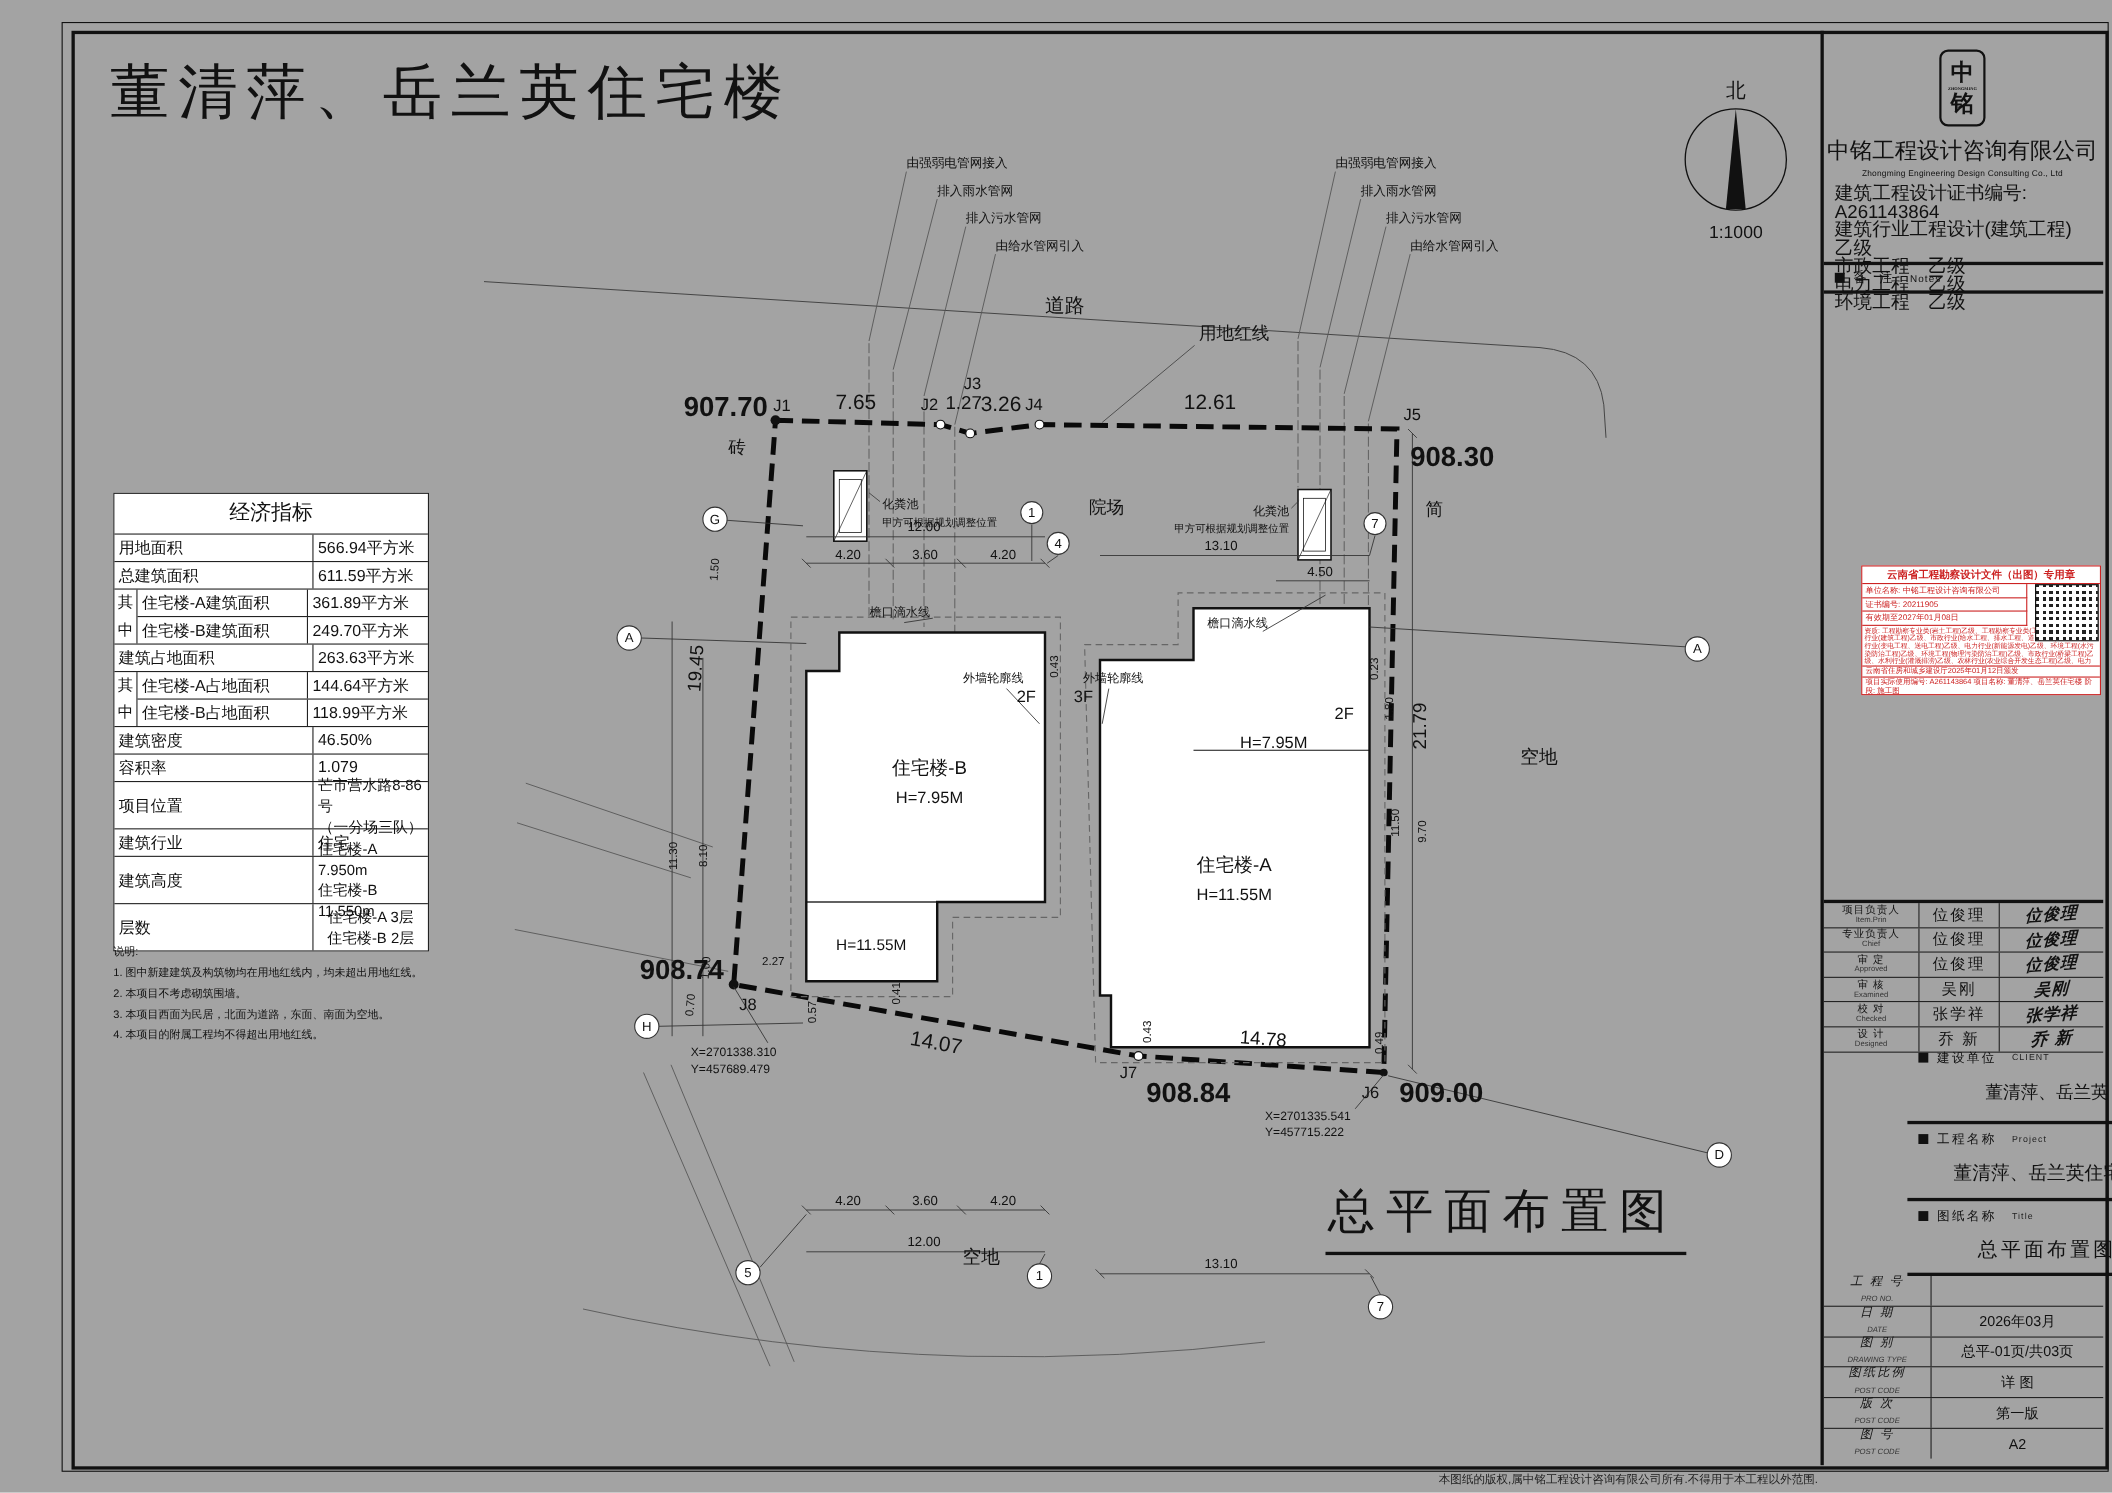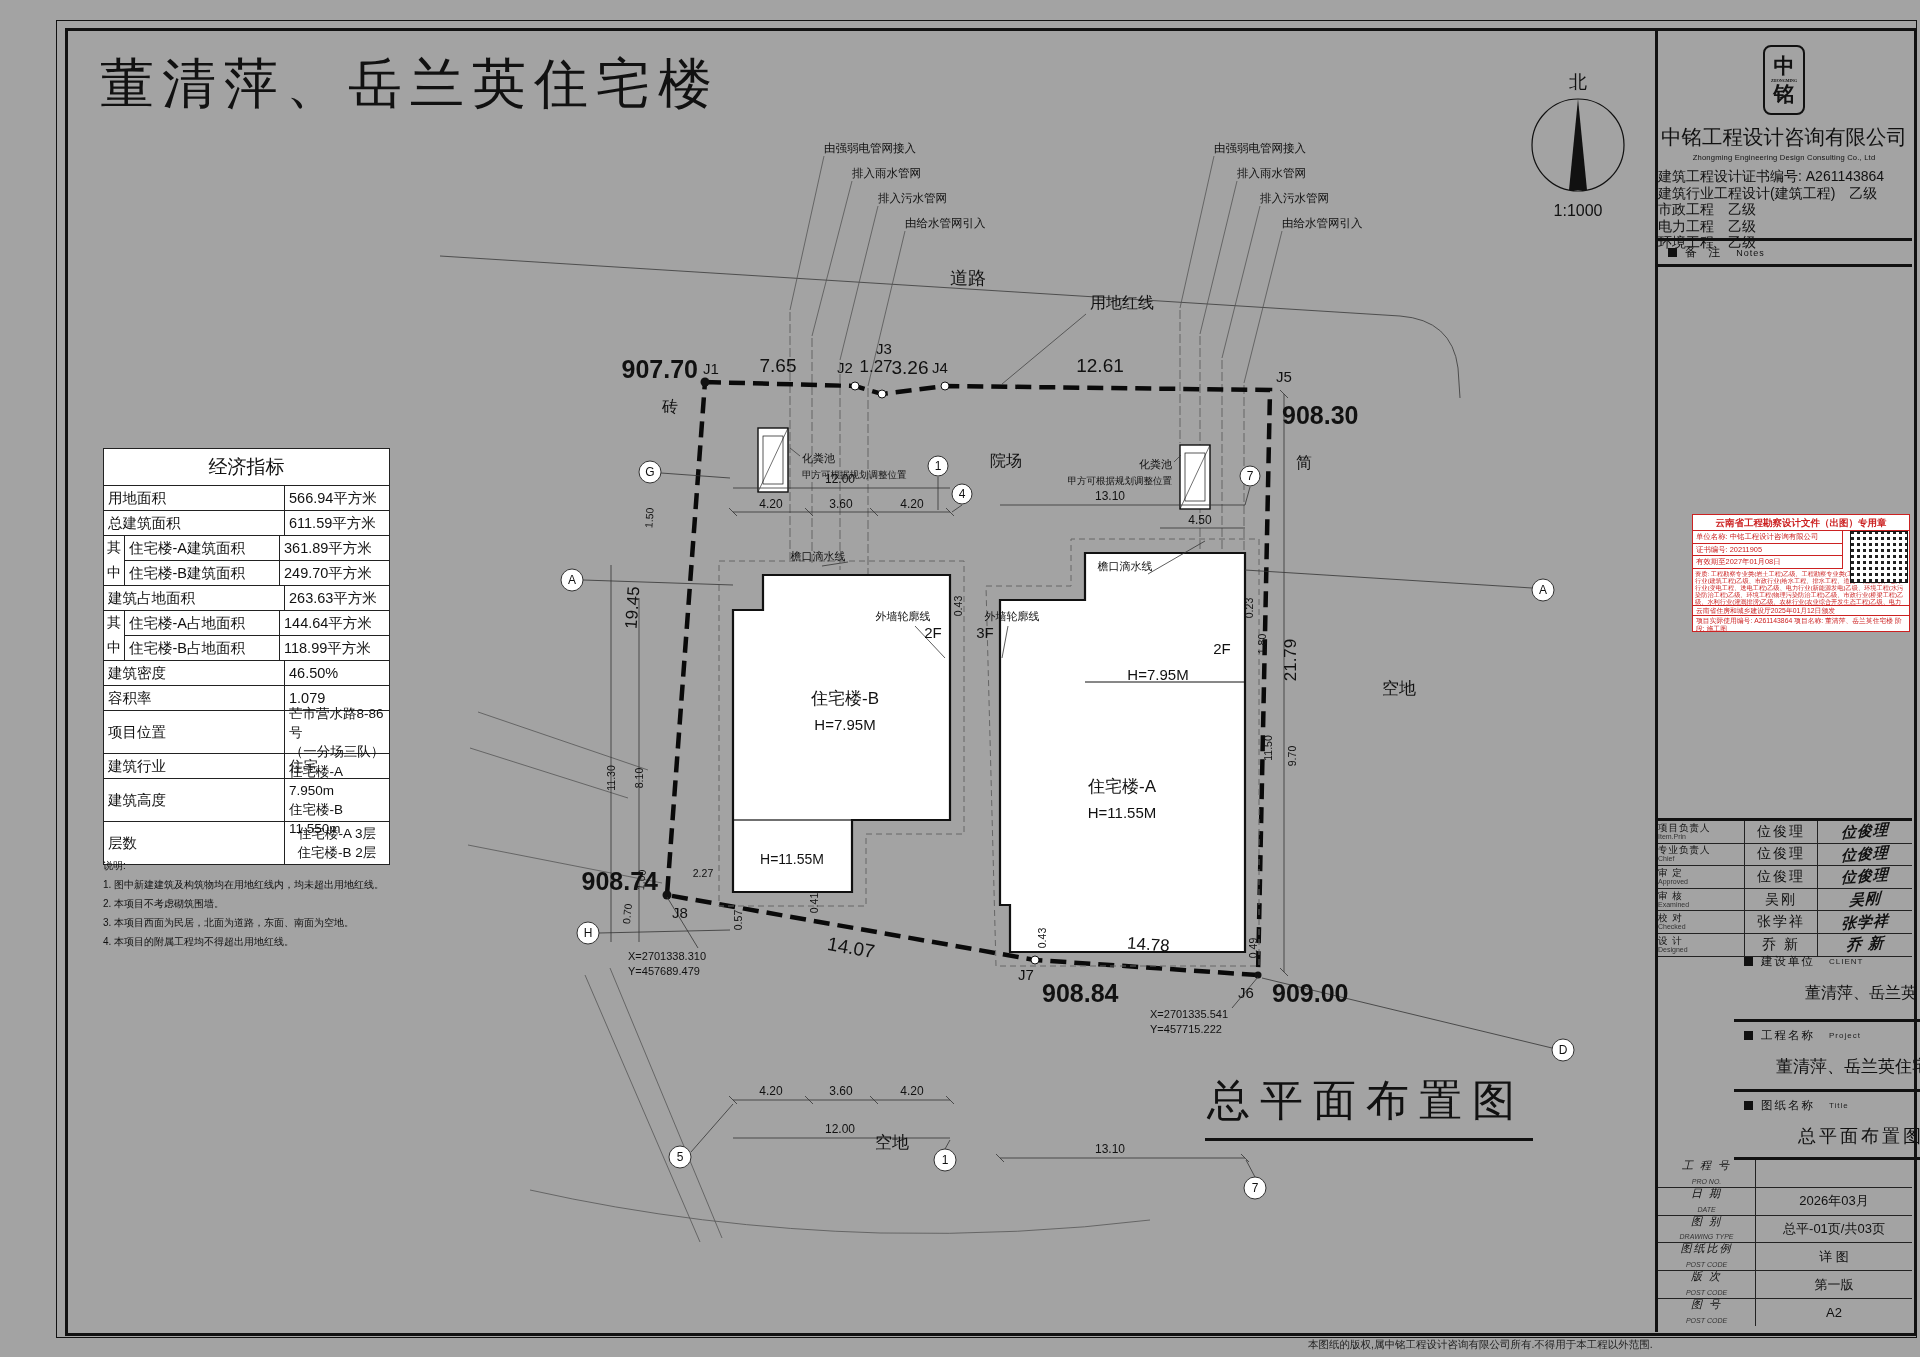--- a/index.html
+++ b/index.html
@@ -45,7 +45,7 @@
   .logo .ls{font-size:4px;letter-spacing:0;}
   .co-name{font-family:"Liberation Serif", serif;font-size:20.5px;margin-top:8px;white-space:nowrap;}
   .co-en{font-size:7.6px;letter-spacing:.2px;margin-top:2px;white-space:nowrap;}
-  .co-lines{text-align:left;padding:6px 0 0 0;font-size:14px;line-height:16.5px;}
+  .co-lines{text-align:left;padding:6px 0 0 10px;font-size:17px;line-height:16.5px;}
   .thickline{border-top:3px solid #111;left:1658px;width:254px;}
   .bar-notes{left:1658px;top:241px;width:254px;height:23px;display:flex;align-items:center;
              border-bottom:3px solid #111;}

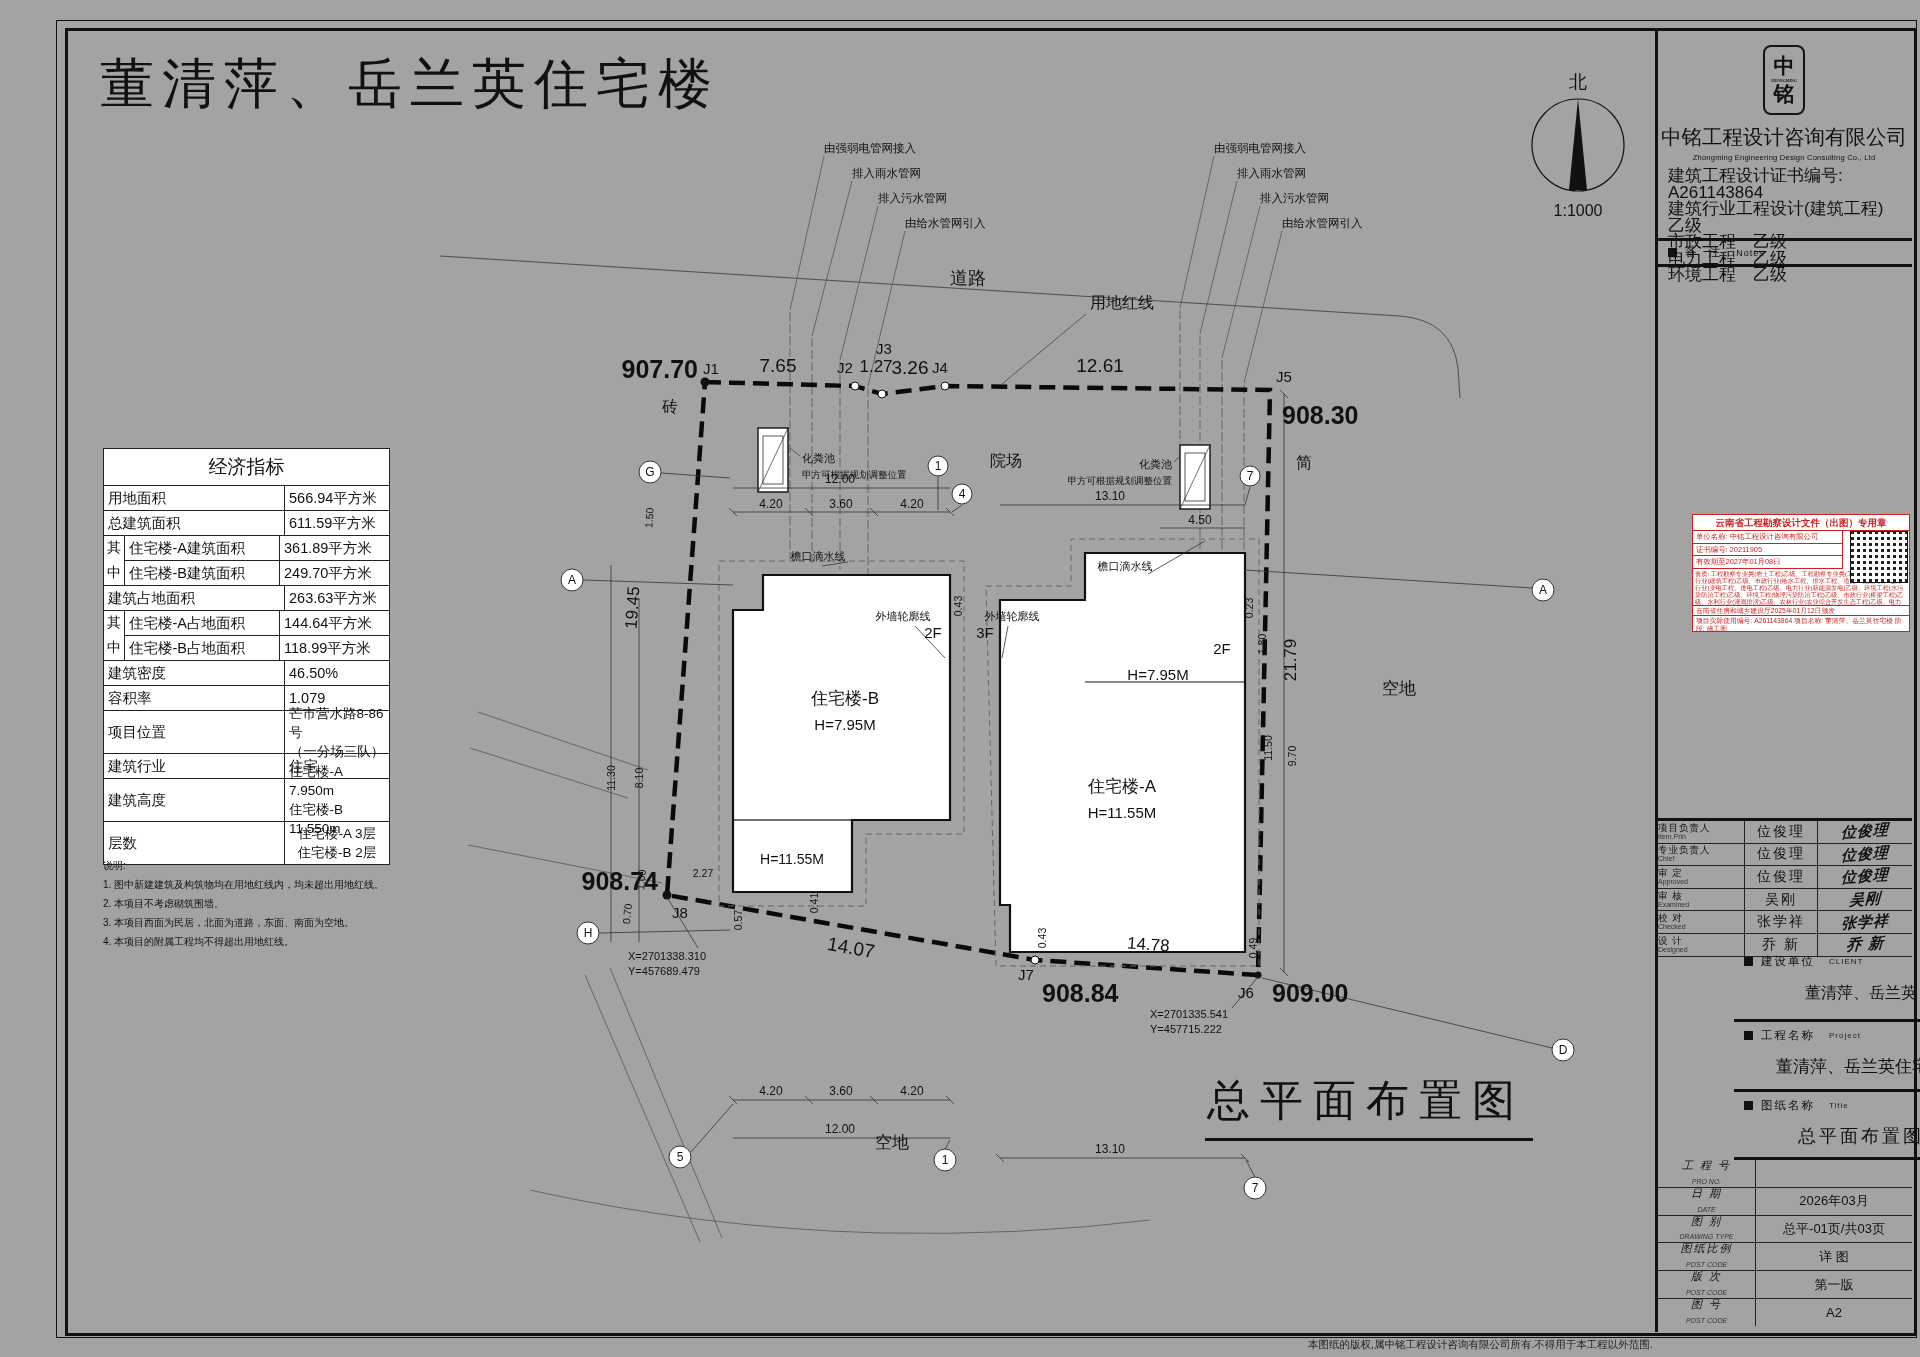--- a/index.html
+++ b/index.html
@@ -70,7 +70,7 @@
   .pers{left:1658px;top:818px;width:254px;border-top:3px solid #111;}
   .prow{display:flex;height:21.6px;border-bottom:1px solid #222;}
   .pc1{width:86px;border-right:1px solid #222;display:flex;flex-direction:column;
-       justify-content:center;line-height:9px;}
+       align-items:center;justify-content:center;line-height:9px;}
   .pc1 .cn{font-size:9.5px;letter-spacing:1px;}
   .pc1 .en{font-size:7px;color:#333;}
   .pc2{width:72px;border-right:1px solid #222;display:flex;align-items:center;justify-content:center;

